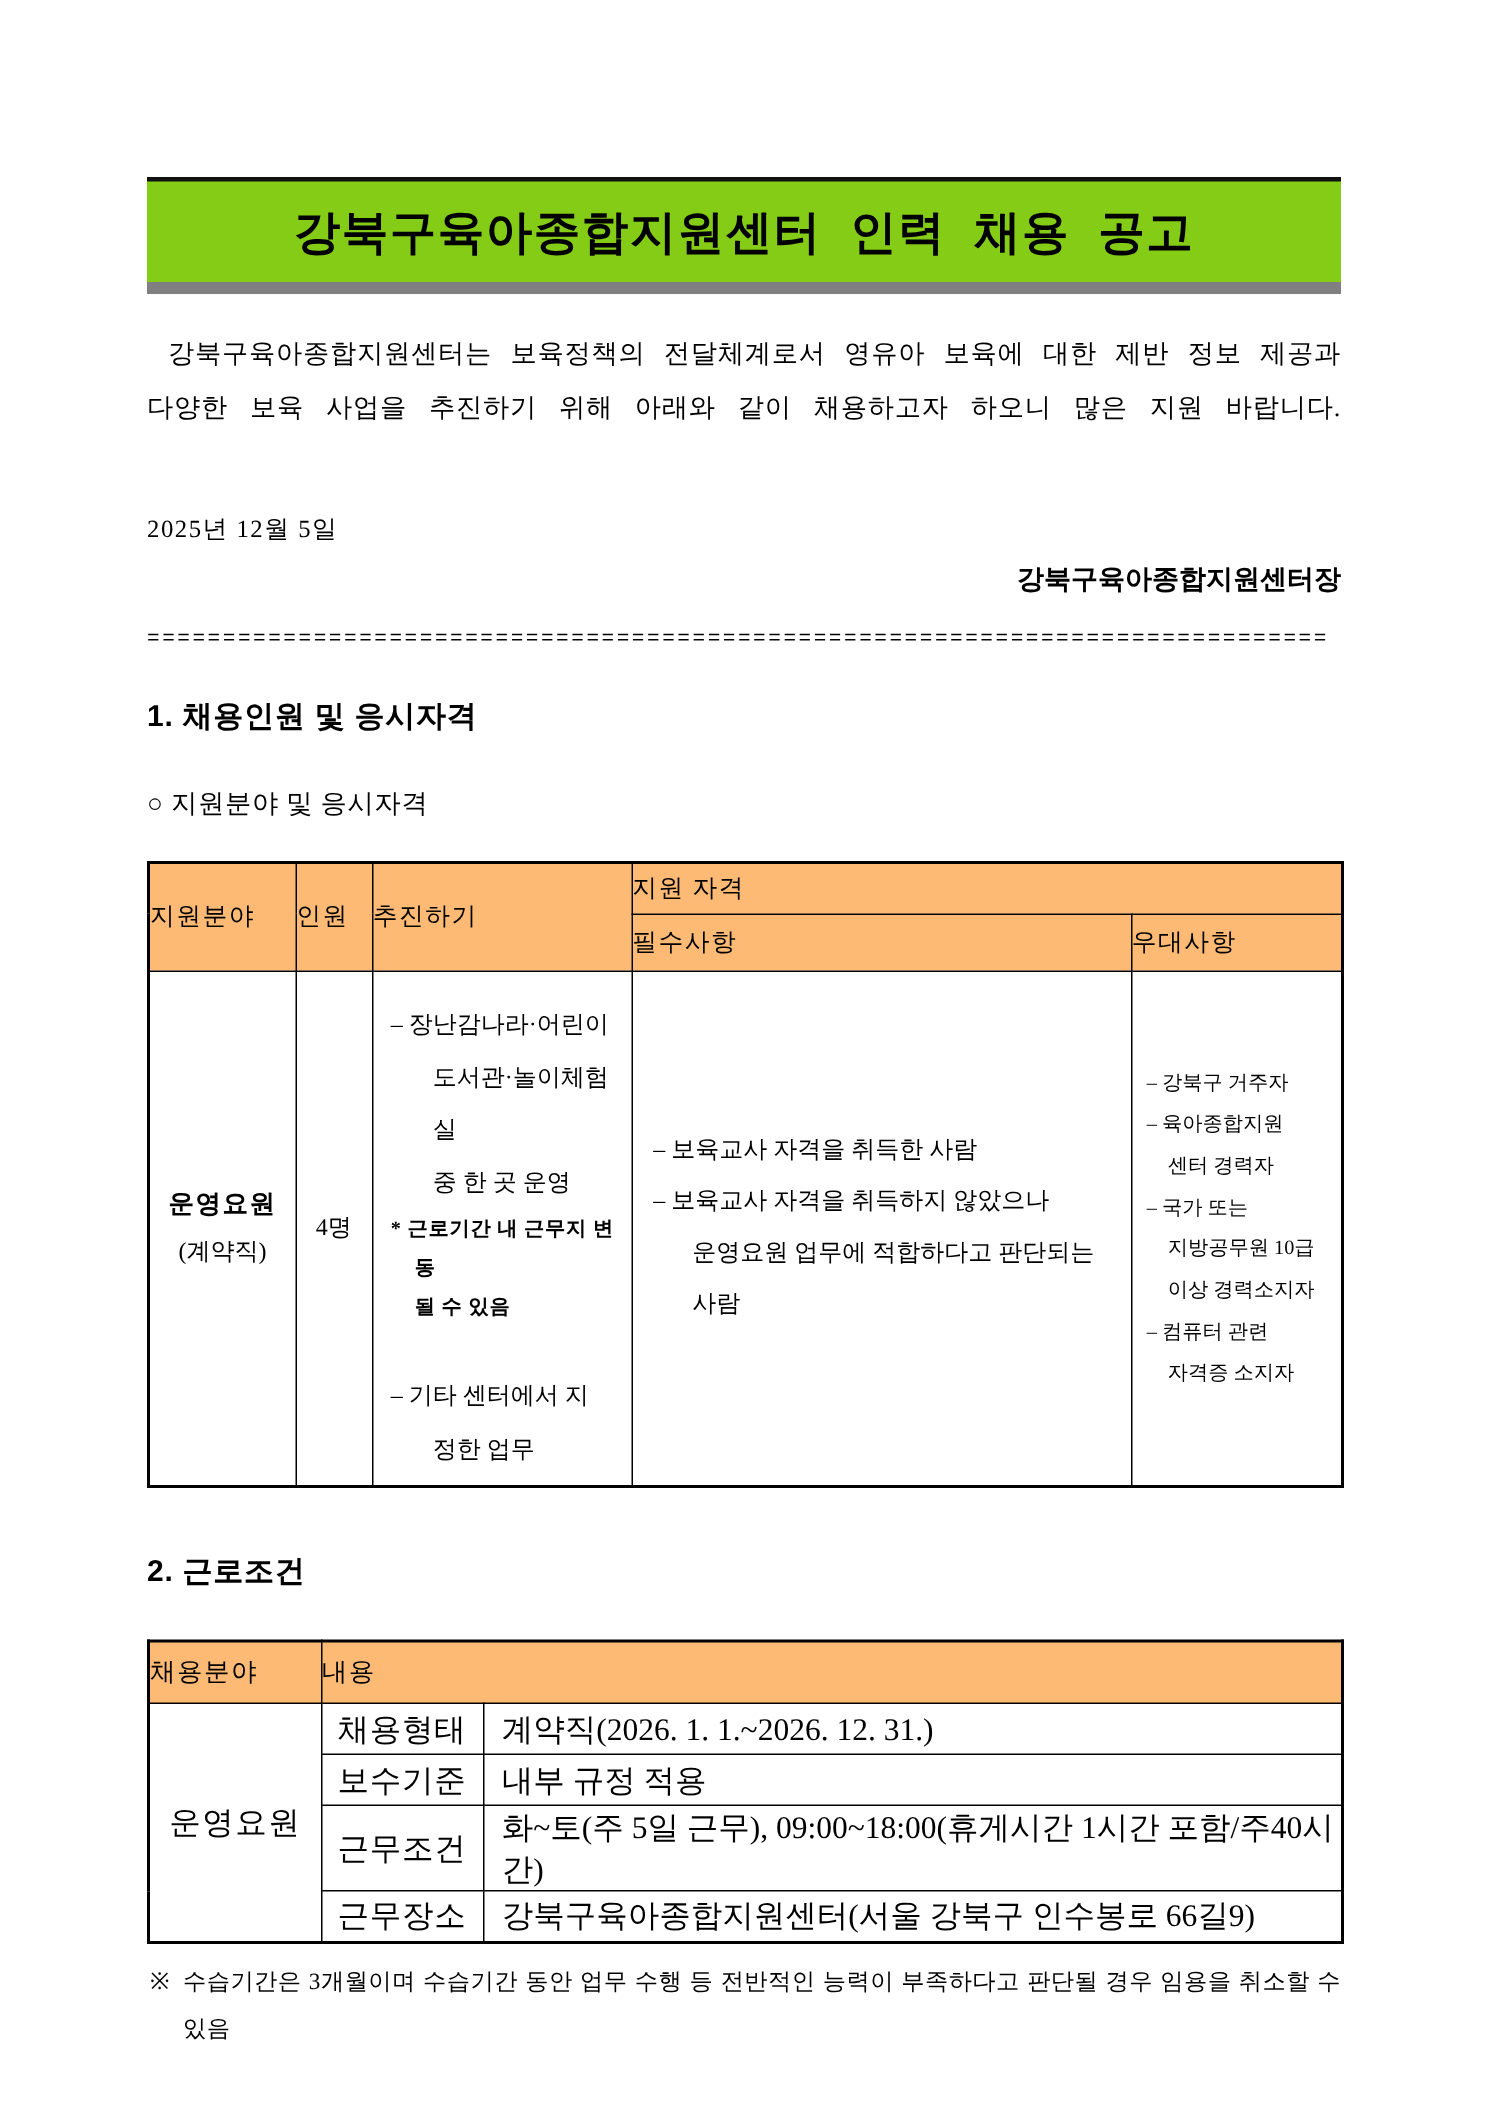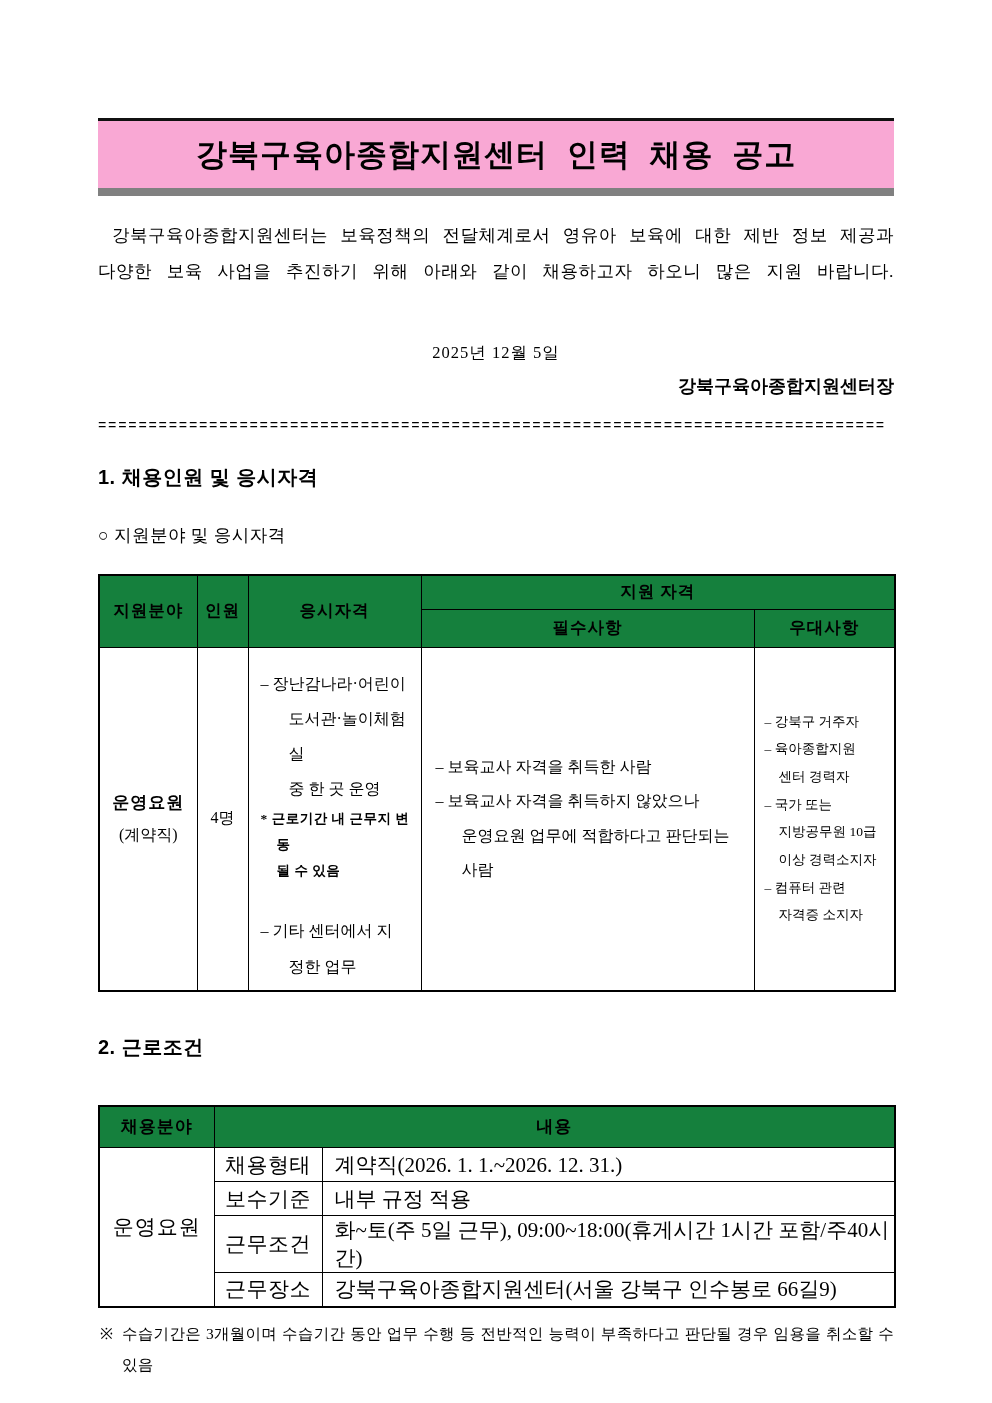--- a/index.html
+++ b/index.html
@@ -14,7 +14,7 @@
 
   
   .title-bar {
-    background: #f9a8d4;
+    background: #84cc16;
     border-top: 3px solid #111;
     height: 70px;
     display: flex; align-items: center; justify-content: center;

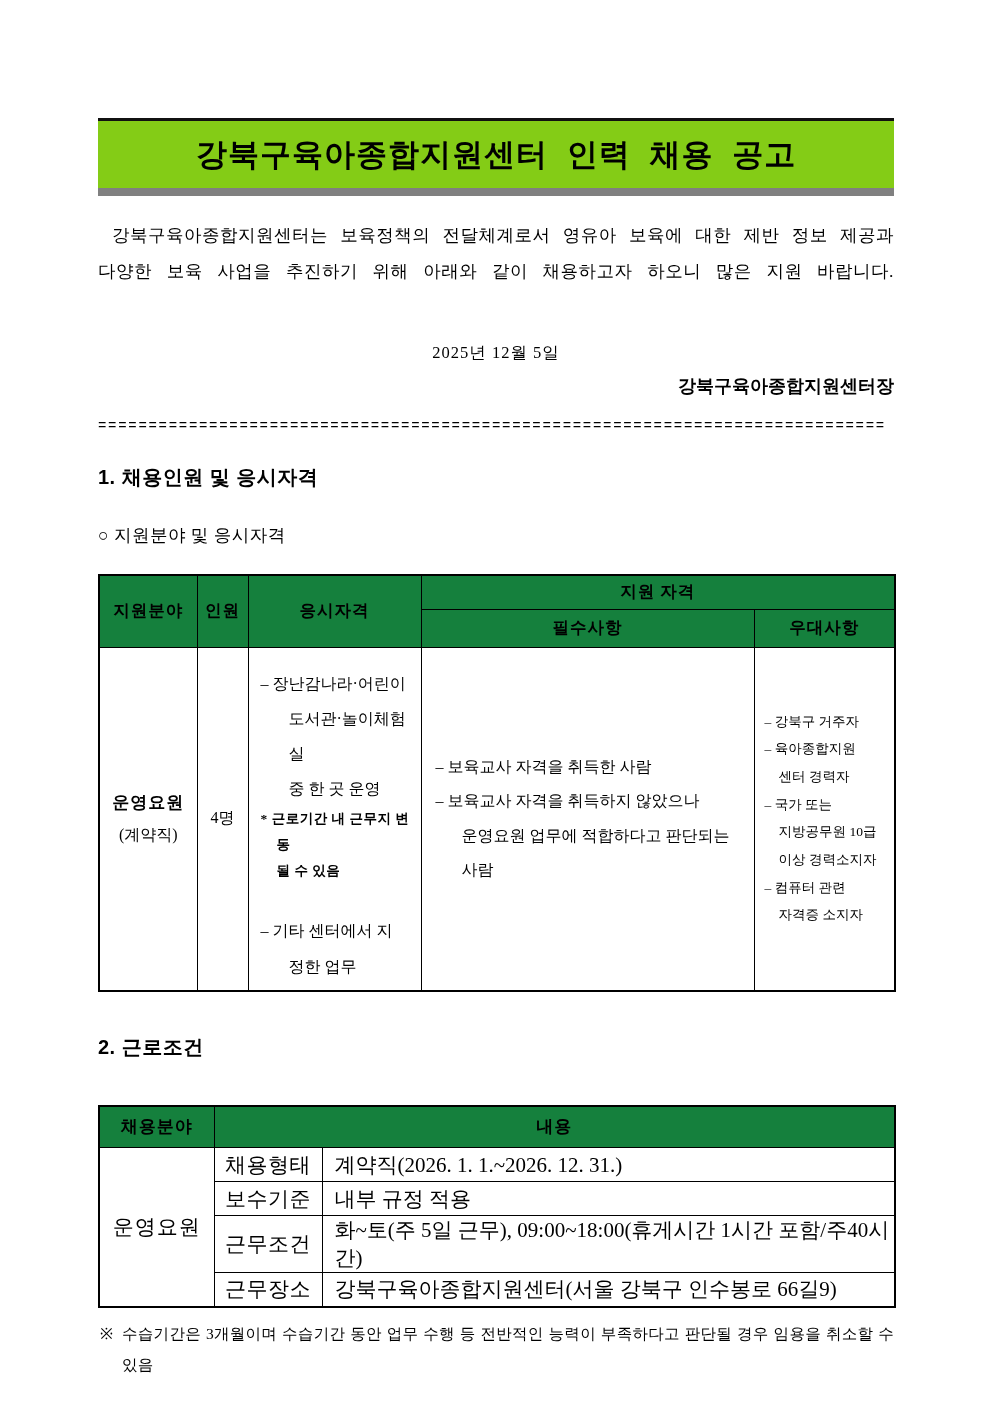--- a/index.html
+++ b/index.html
@@ -36,7 +36,7 @@
   .intro::after { content: ""; display: inline-block; width: 100%; }
 
   
-  .date-line { margin-top: 16px; text-align: center; font-size: 16.5px; letter-spacing: 1px; }
+  .date-line { margin-top: 16px; text-align: left; font-size: 16.5px; letter-spacing: 1px; }
   .signature-line {
     margin-top: 10px; text-align: right;
     font-family: "Liberation Sans", sans-serif;

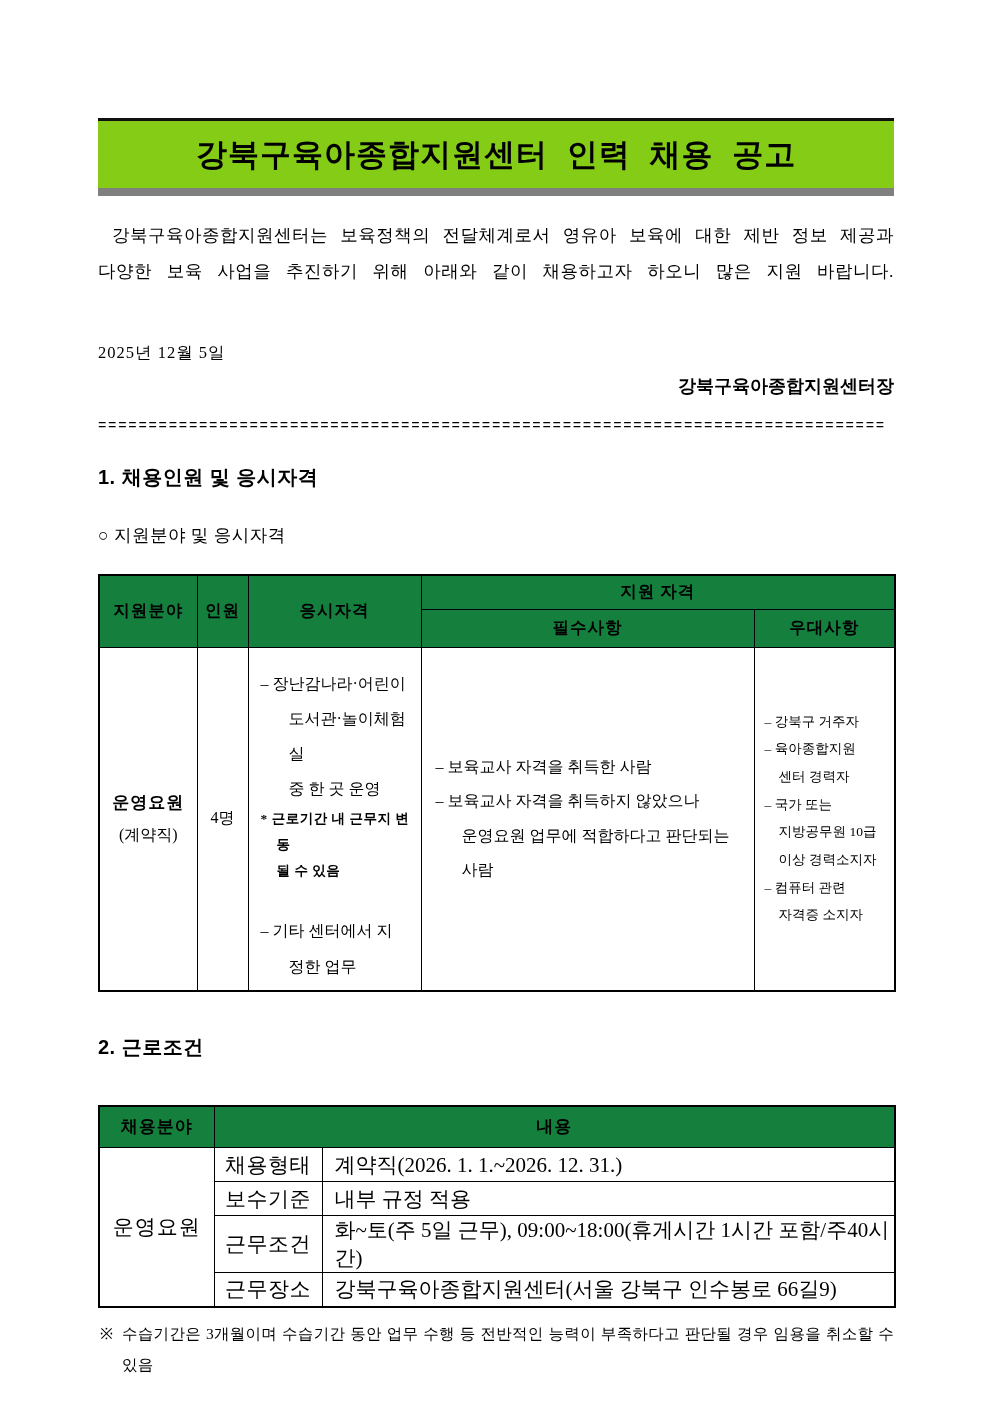--- a/index.html
+++ b/index.html
@@ -67,8 +67,8 @@
   }
   th, td { border: 1px solid #000; vertical-align: middle; }
   thead th {
-    background: #15803d; font-weight: bold; font-size: 16.5px;
-    text-align: center; letter-spacing: 1px;
+    background: #fdba74; font-weight: normal; font-size: 16.5px;
+    text-align: left; letter-spacing: 1px;
   }
   .dotted-left { border-left: 1px dotted #000; }
 

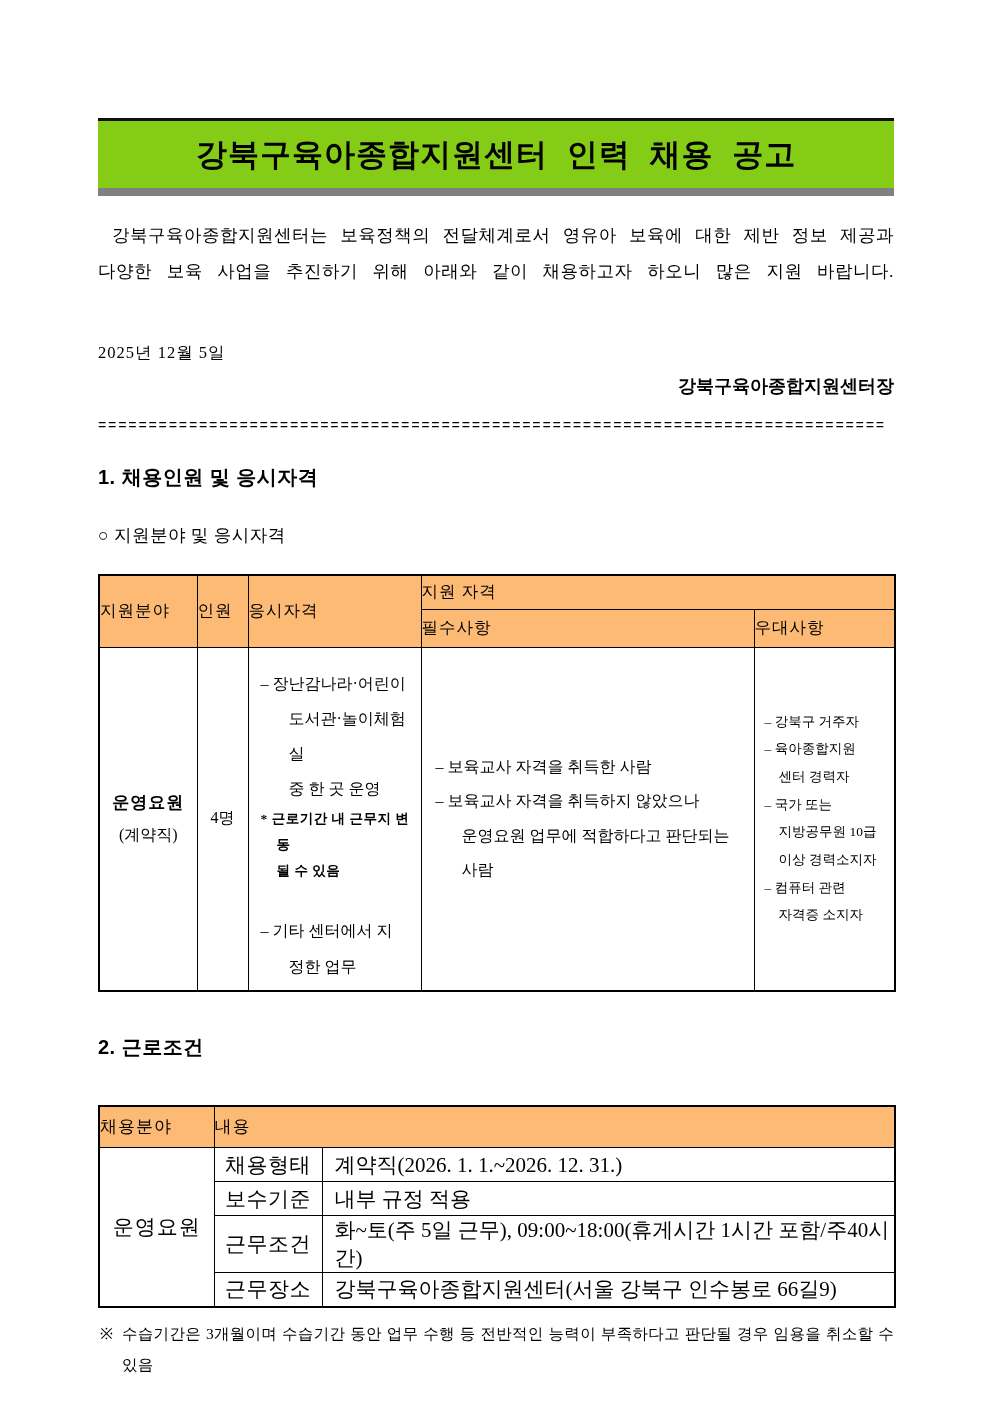--- a/index.html
+++ b/index.html
@@ -146,7 +146,7 @@
       <tr class="hr1">
         <th rowspan="2">지원분야</th>
         <th rowspan="2">인원</th>
-        <th rowspan="2">응시자격</th>
+        <th rowspan="2">추진하기</th>
         <th colspan="2">지원 자격</th>
       </tr>
       <tr class="hr2">

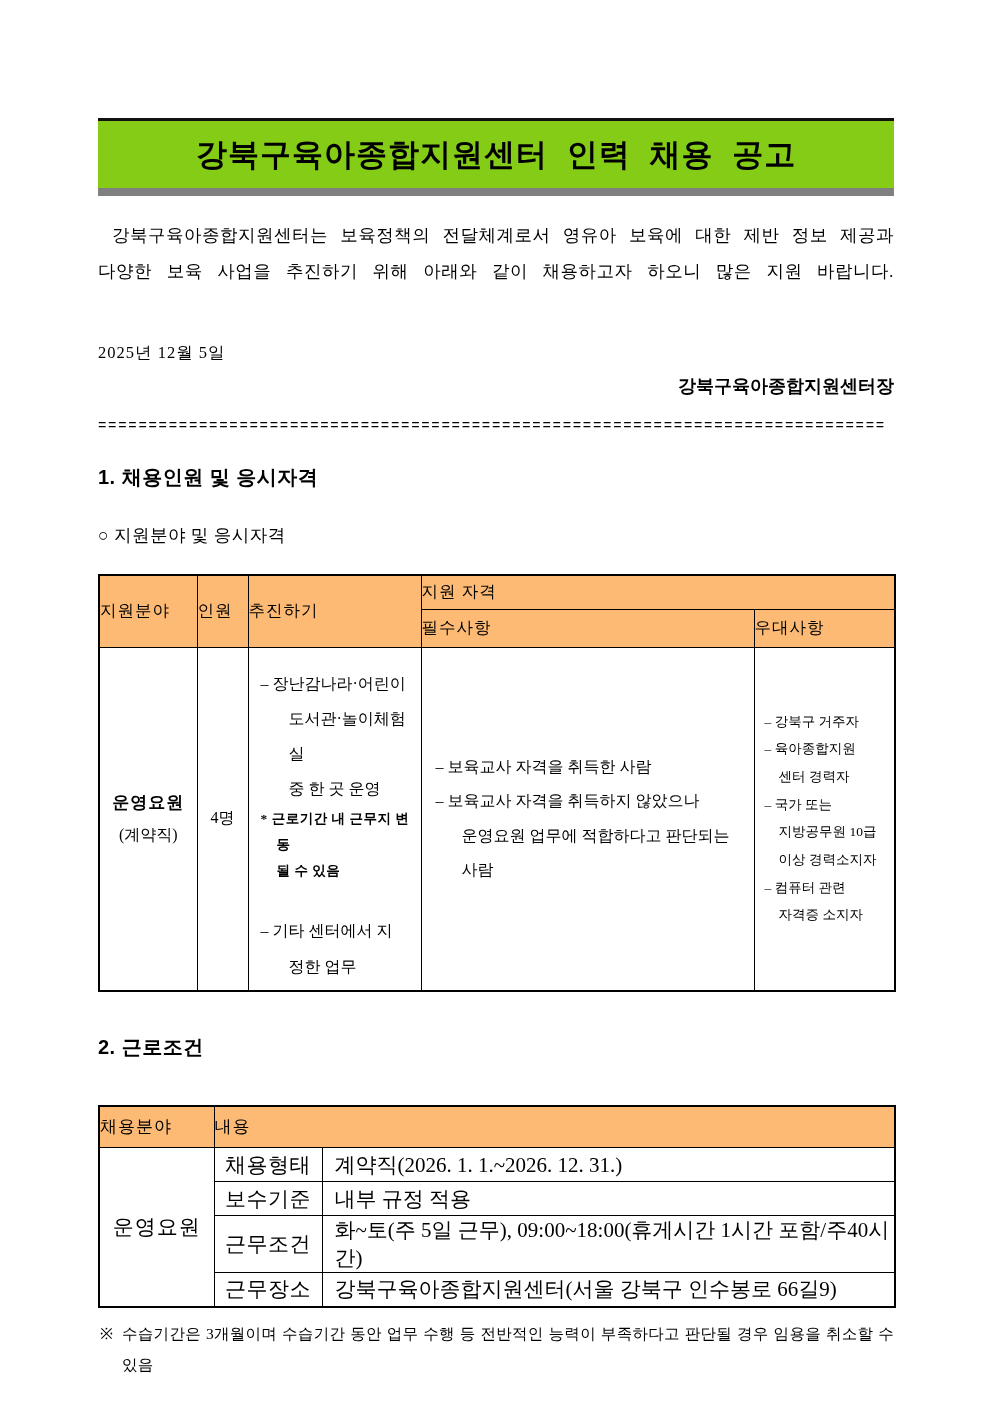--- a/index.html
+++ b/index.html
@@ -98,7 +98,7 @@
   .note1 { margin-top: 32px; font-size: 15.5px; padding-left: 8px; letter-spacing: 0.5px; }
 
   
-  .t2 { margin-top: 44px; }
+  .t2 { margin-top: 32px; }
   .t2 thead th { height: 42px; font-size: 17px; }
   .t2 tbody td { height: 34px; font-size: 21px; }
   .t2 .cell-field2 { text-align: center; letter-spacing: 1px; }

